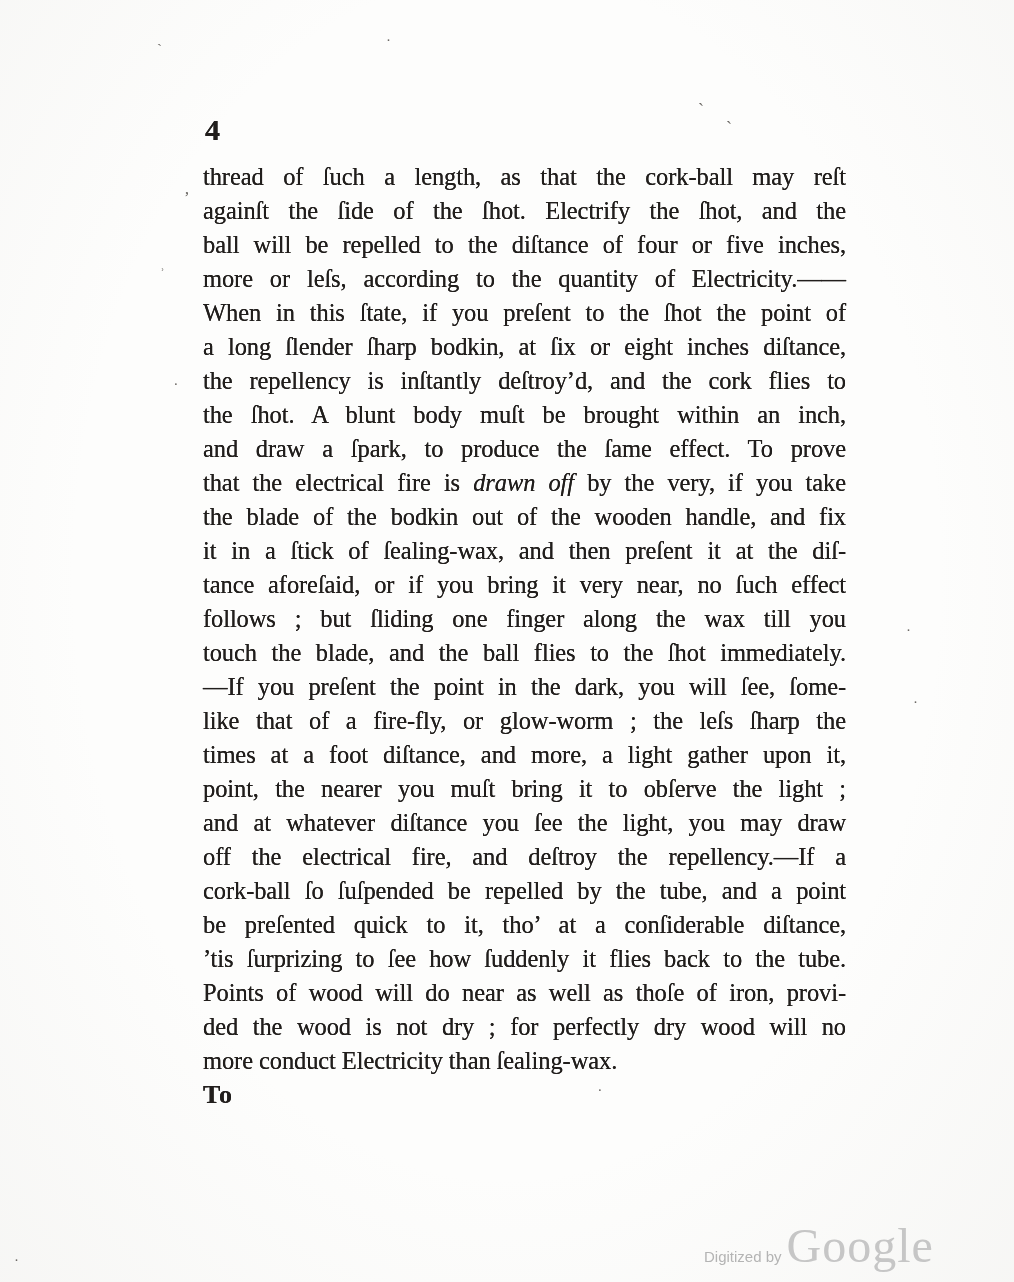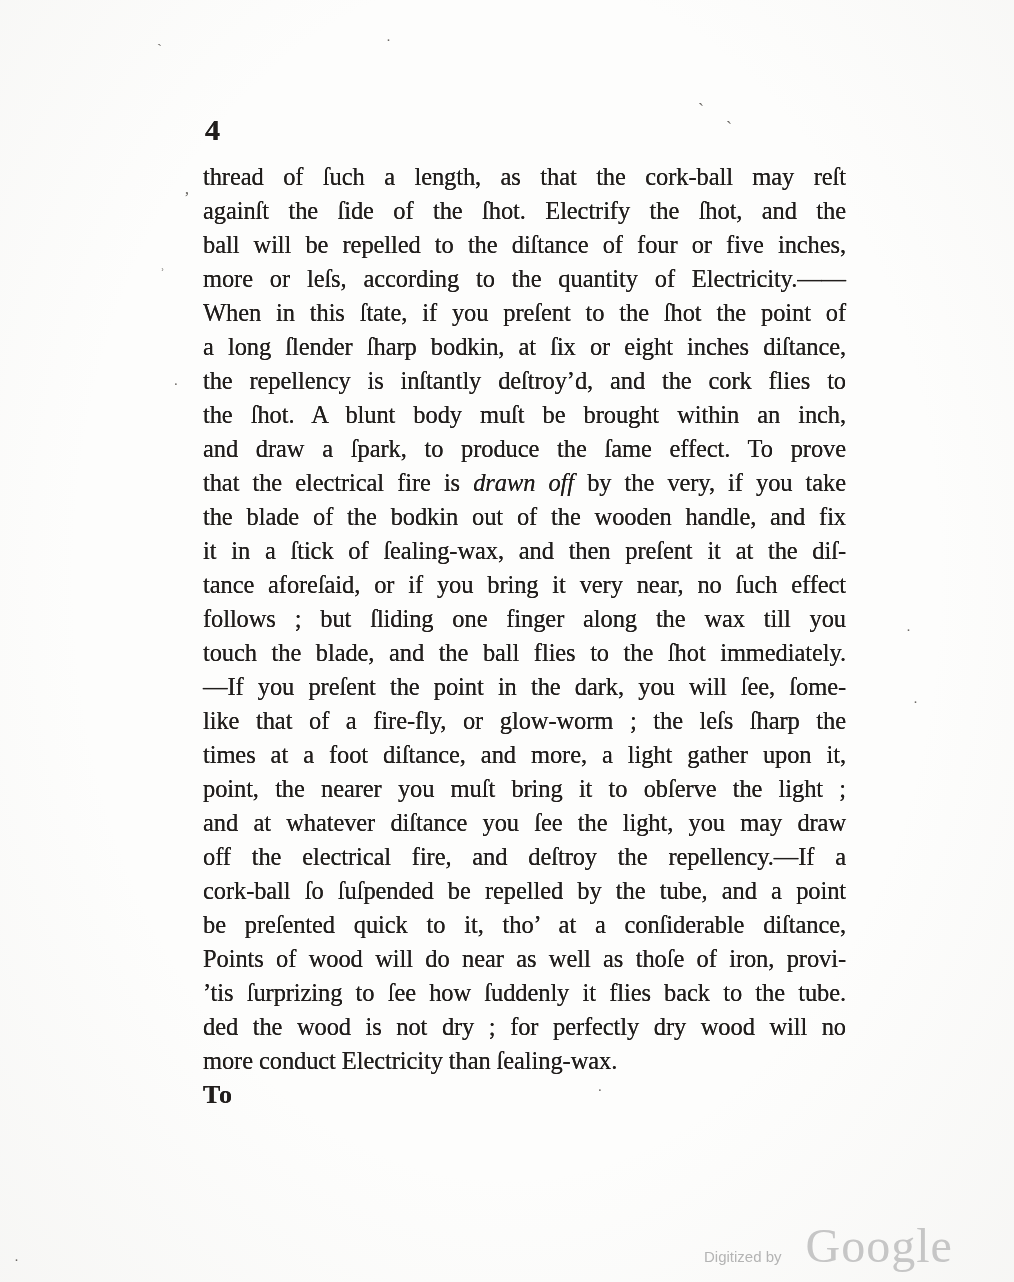--- a/index.html
+++ b/index.html
@@ -114,8 +114,8 @@
       <div class="line"><span>off the electrical fire, and deſtroy the repellency.—If a</span></div>
       <div class="line"><span>cork-ball ſo ſuſpended be repelled by the tube, and a point</span></div>
       <div class="line"><span>be preſented quick to it, tho’ at a conſiderable diſtance,</span></div>
+      <div class="line"><span>’tis ſurprizing to ſee how ſuddenly it flies back to the tube.</span></div>
       <div class="line"><span>Points of wood will do near as well as thoſe of iron, provi-</span></div>
-      <div class="line"><span>’tis ſurprizing to ſee how ſuddenly it flies back to the tube.</span></div>
       <div class="line"><span>ded the wood is not dry ; for perfectly dry wood will no</span></div>
       <div class="line last"><span>more conduct Electricity than ſealing-wax.</span></div>
     </div>

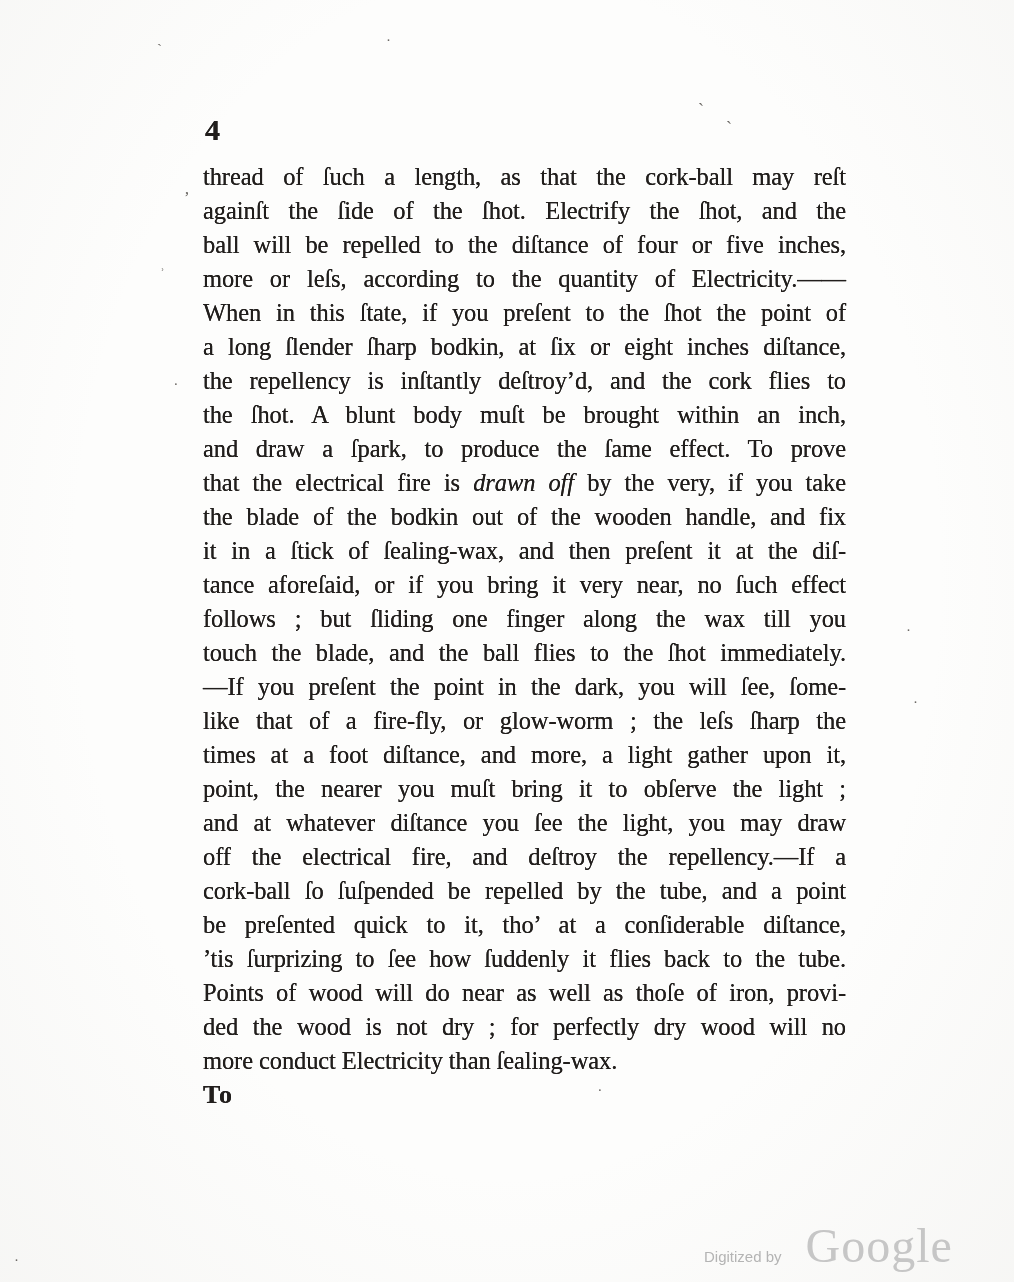--- a/index.html
+++ b/index.html
@@ -63,7 +63,7 @@
   
   .watermark{
     position:absolute;left:704px;top:1218px;
-    display:flex;align-items:baseline;gap:24px;
+    display:flex;align-items:baseline;gap:5px;
   }
   .wm-prefix{
     font-family:"Liberation Sans","DejaVu Sans",sans-serif;

